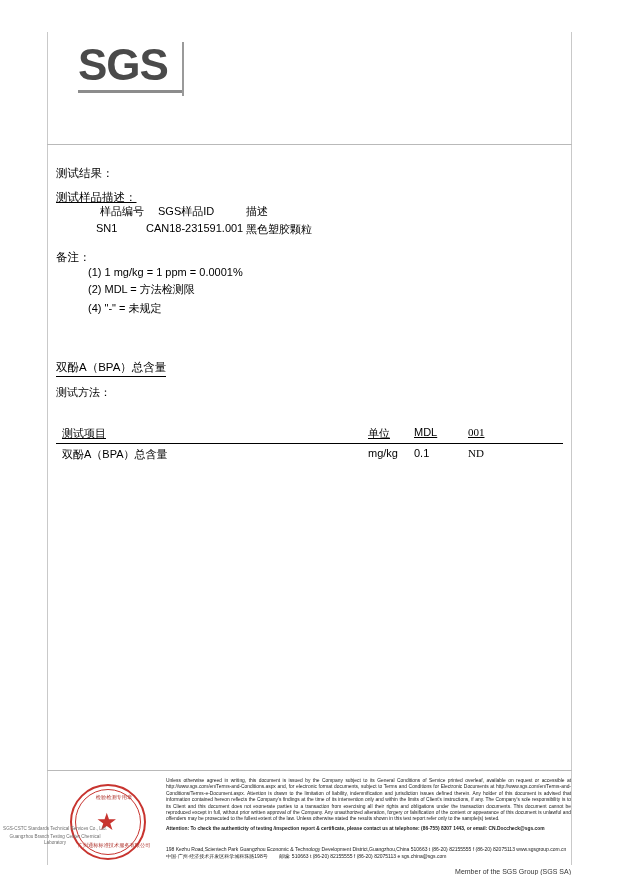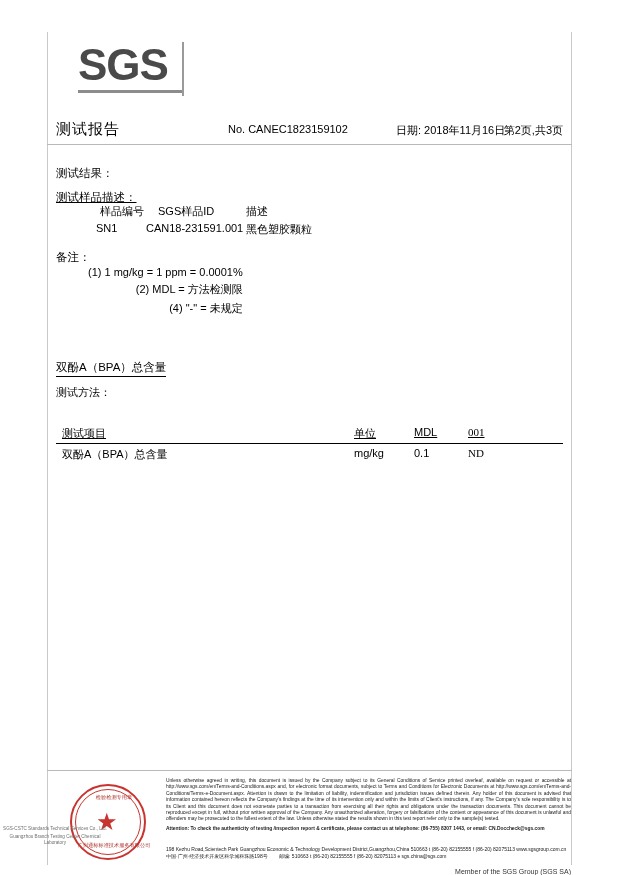--- a/index.html
+++ b/index.html
@@ -298,12 +298,6 @@
     <div class="logo-tick"></div>
   </div>
 
-  <div class="title-row">
-    <div class="report-title">测试报告</div>
-    <div class="report-no">No. CANEC1823159102</div>
-    <div class="report-date">日期: 2018年11月16日</div>
-    <div class="report-page">第2页,共3页</div>
-  </div>
   <div class="header-line"></div>
 
   <div class="sect-label" style="left:56px; top:158px;">测试结果：</div>

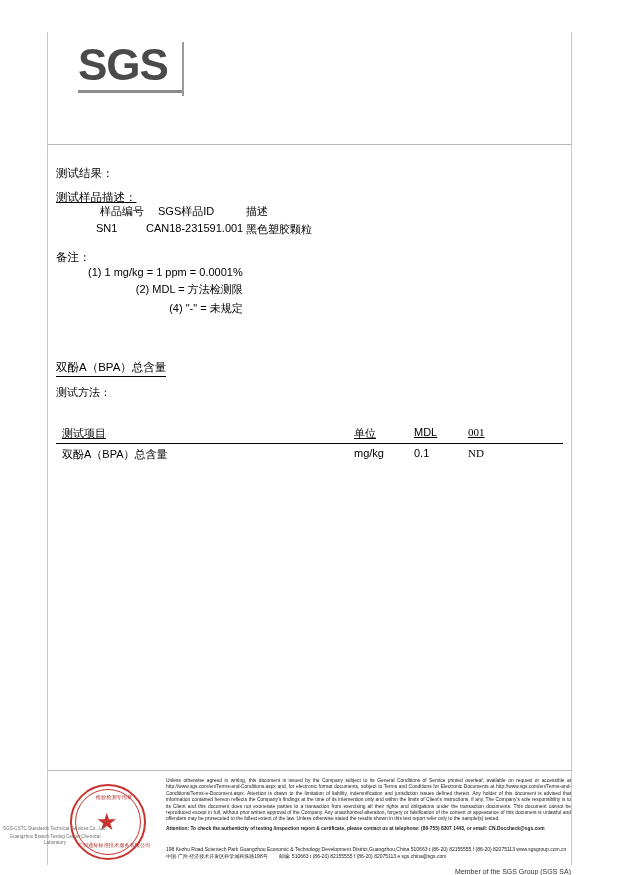--- a/index.html
+++ b/index.html
@@ -131,7 +131,7 @@
   .sr-2 { left: 58px; }
   .sr-3 { left: 158px; }
 
-  .notes { position: absolute; left: 88px; top: 258px; font-size: 11px; text-align: right; }
+  .notes { position: absolute; left: 88px; top: 258px; font-size: 11px; }
   .notes div { margin-bottom: 4px; }
 
   .bpa-heading {

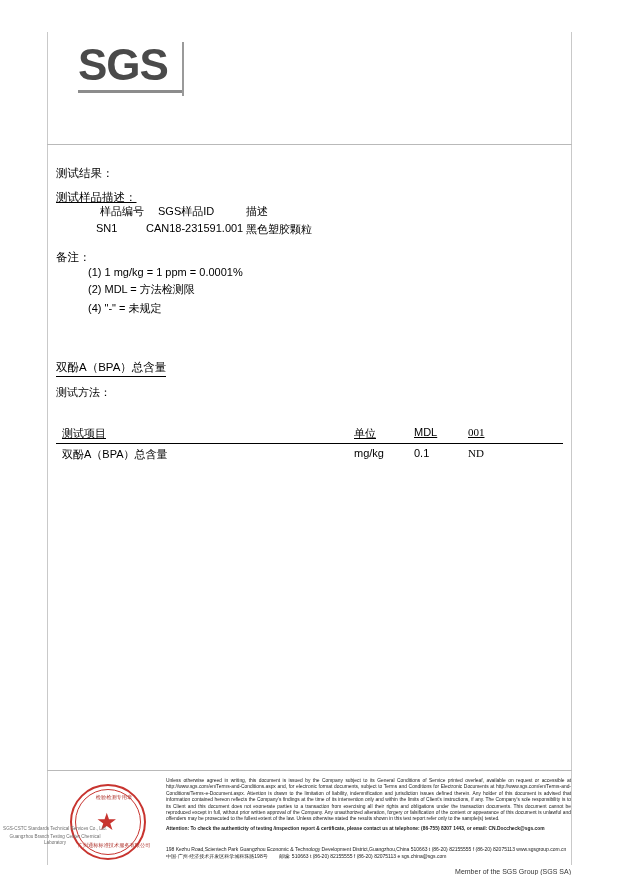--- a/index.html
+++ b/index.html
@@ -174,7 +174,7 @@
   }
   .res-head span, .res-row span { position: absolute; top: 0; }
   .rc-item  { left: 6px; }
-  .rc-unit  { left: 298px; }
+  .rc-unit  { left: 312px; }
   .rc-mdl   { left: 358px; }
   .rc-val   { left: 412px; font-family: Liberation Serif, serif; }
   .res-head .rc-item { text-decoration: underline; }

